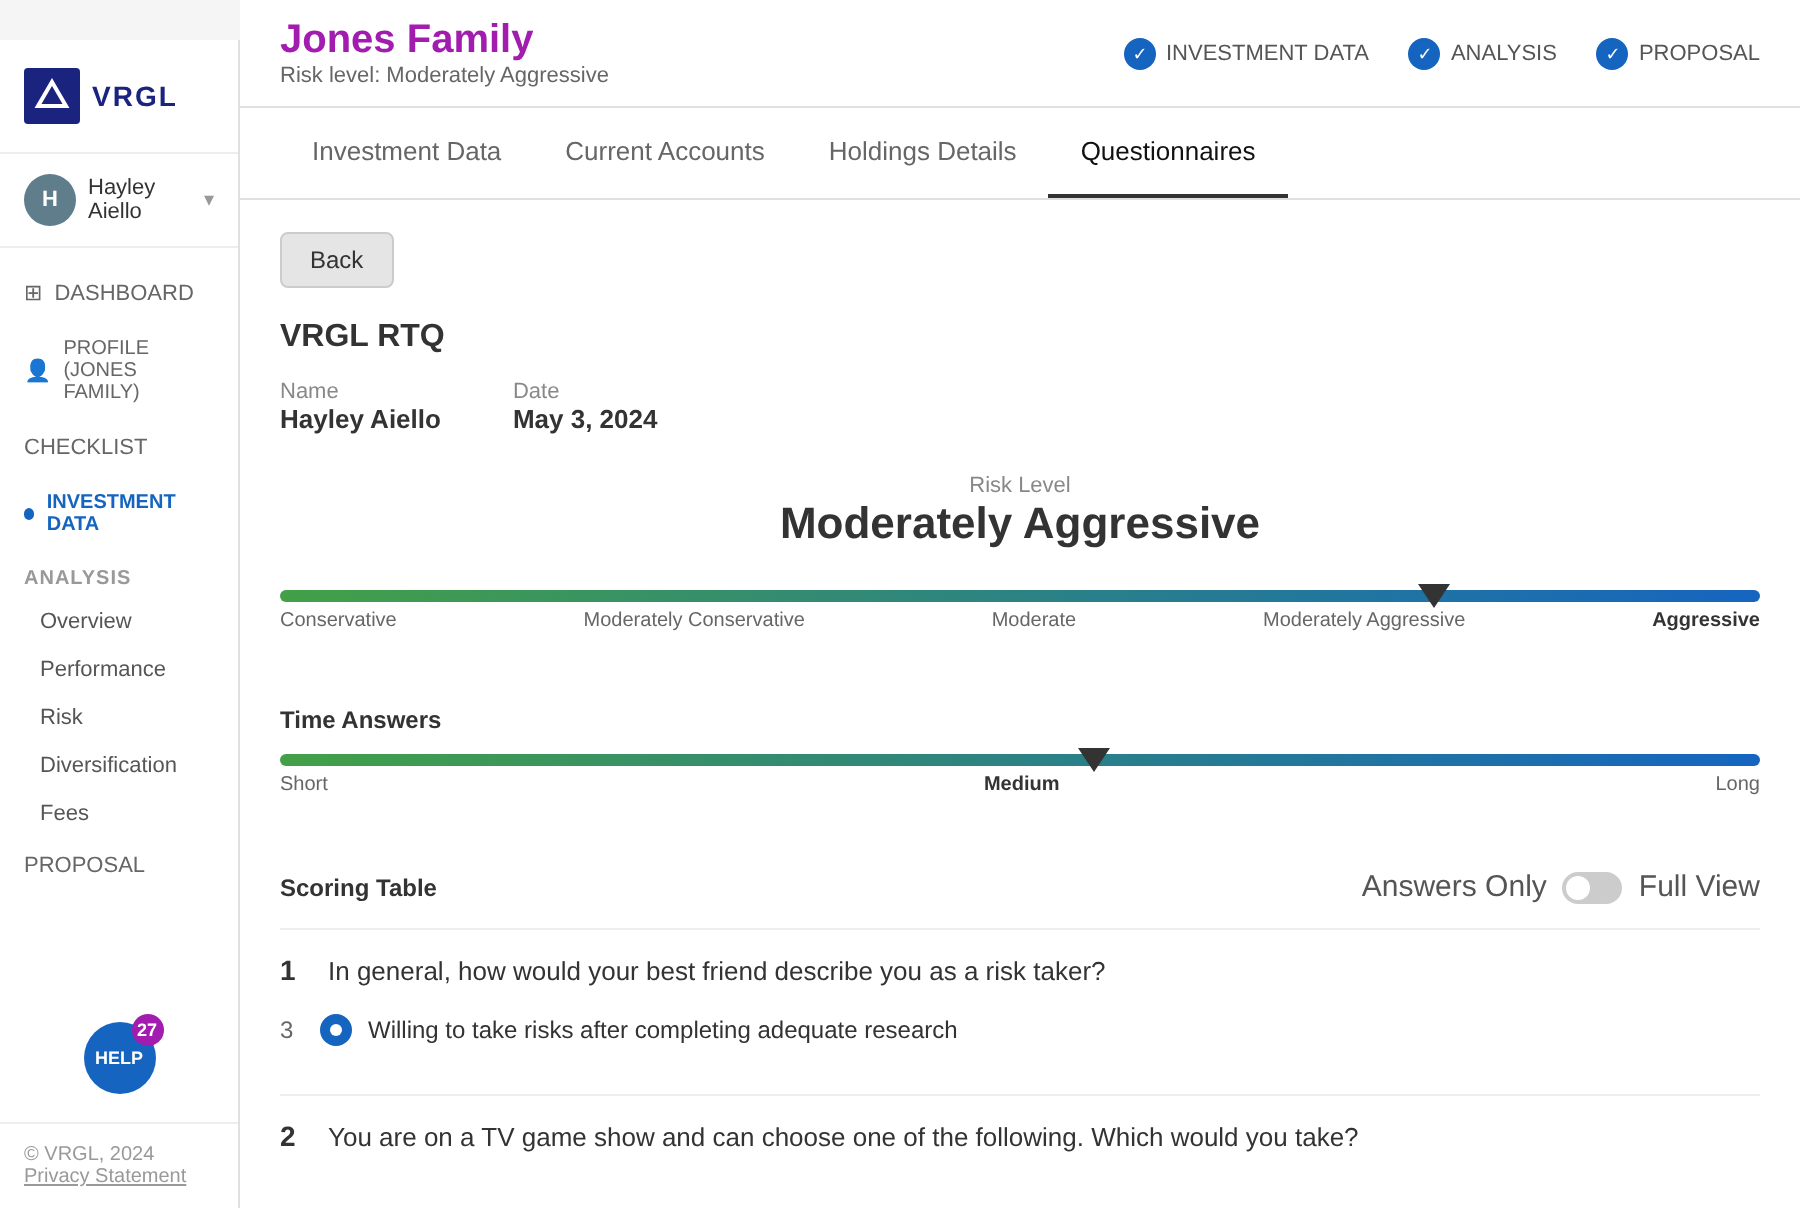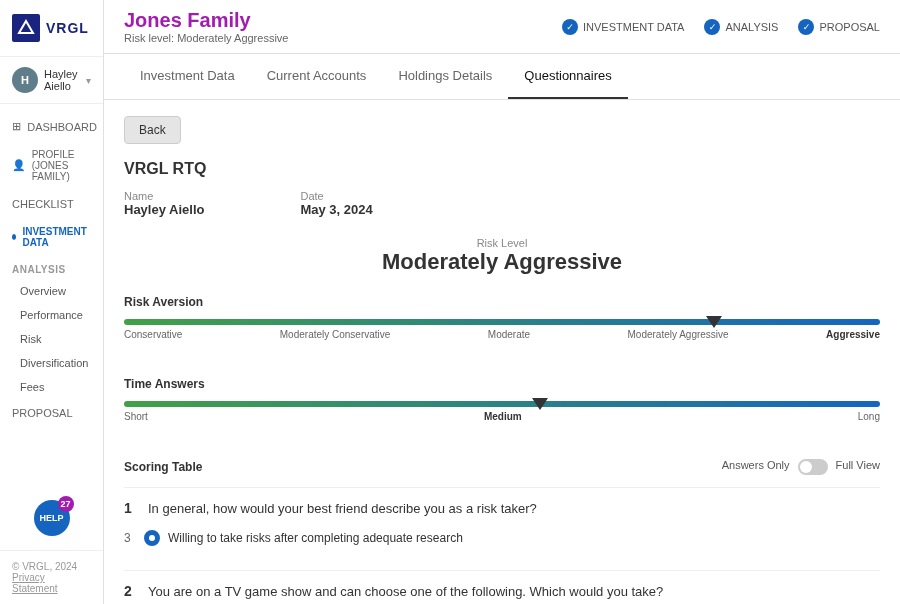--- a/index.html
+++ b/index.html
@@ -9,7 +9,7 @@
     .app { display: flex; height: 604px; width: 900px; overflow: hidden; }
 
     
-    .sidebar { width: 104px; background: #fff; border-right: 1px solid #e0e0e0; display: flex; flex-direction: column; flex-shrink: 0; }
+    .sidebar { width: 120px; background: #fff; border-right: 1px solid #e0e0e0; display: flex; flex-direction: column; flex-shrink: 0; margin-top: 20px; }
     .sidebar-logo { padding: 14px 12px; display: flex; align-items: center; gap: 6px; border-bottom: 1px solid #eee; }
     .logo-icon { width: 28px; height: 28px; background: #1a237e; display: flex; align-items: center; justify-content: center; border-radius: 2px; }
     .logo-text { font-weight: 700; font-size: 14px; color: #1a237e; letter-spacing: 1px; }

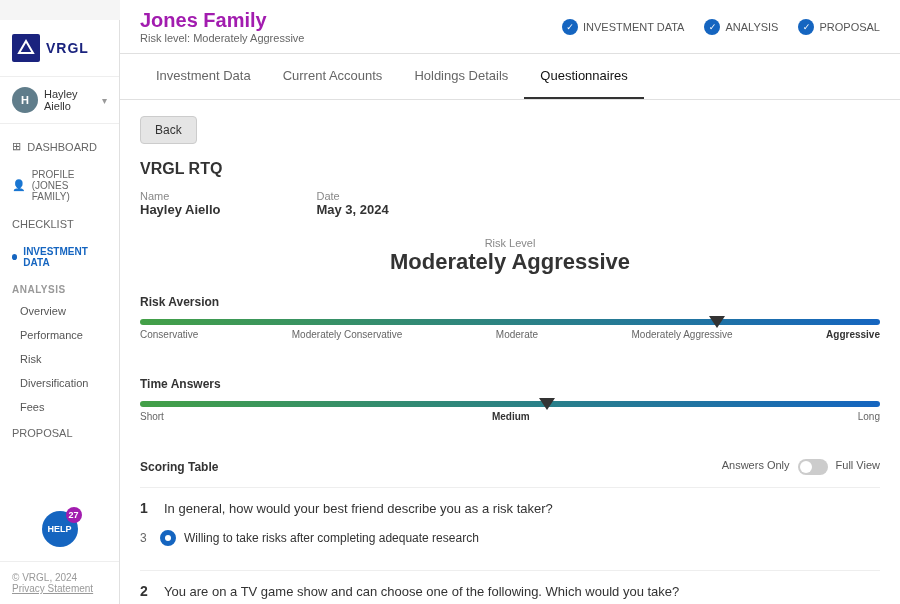--- a/index.html
+++ b/index.html
@@ -50,7 +50,7 @@
 
     
     .rtq-title { font-size: 16px; font-weight: 600; color: #333; margin-bottom: 12px; }
-    .rtq-meta { display: flex; gap: 96px; margin-bottom: 20px; }
+    .rtq-meta { display: flex; gap: 36px; margin-bottom: 20px; }
     .rtq-meta-item label { font-size: 11px; color: #888; display: block; }
     .rtq-meta-item .value { font-size: 13px; font-weight: 600; color: #333; }
 

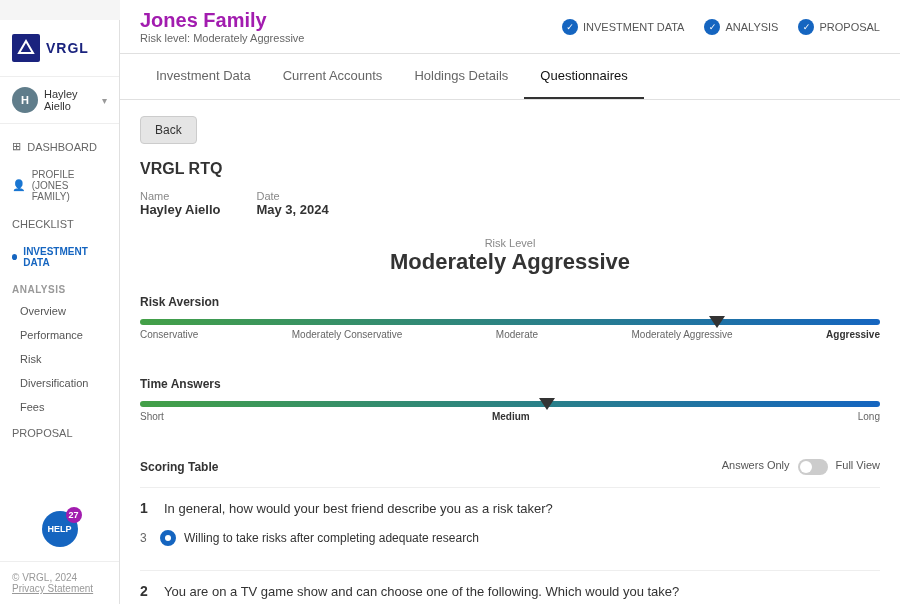--- a/index.html
+++ b/index.html
@@ -201,7 +201,6 @@
 
       
       <div class="slider-section">
-        <h3>Risk Aversion</h3>
         <div class="slider-track-wrapper">
           <div class="slider-track">
             <div class="slider-thumb" style="left:78%;"></div>

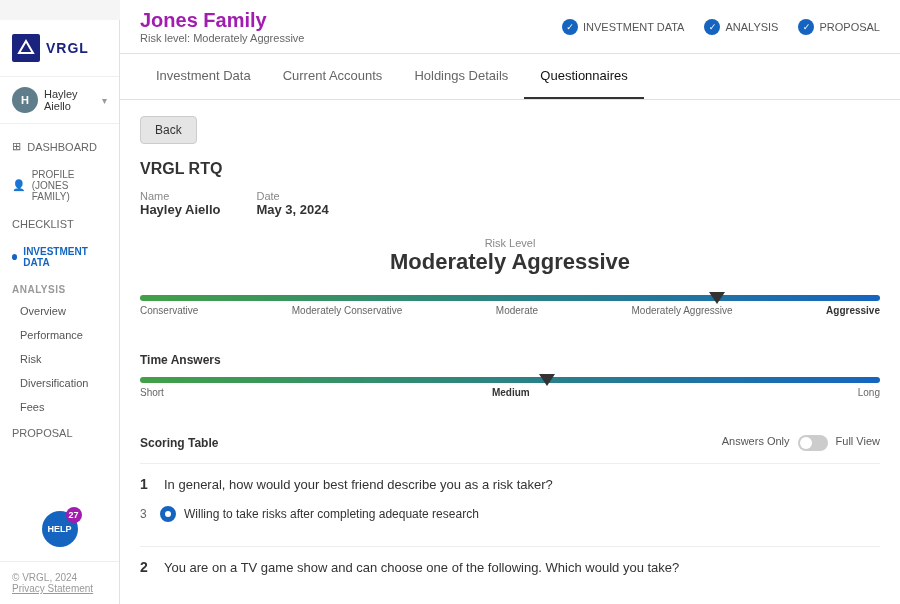--- a/index.html
+++ b/index.html
@@ -72,7 +72,7 @@
     
     .scoring-row { display: flex; justify-content: space-between; align-items: center; margin-bottom: 12px; }
     .scoring-title { font-size: 12px; font-weight: 600; color: #333; }
-    .scoring-controls { display: flex; align-items: flex-start; gap: 8px; font-size: 11px; color: #555; }
+    .scoring-controls { display: flex; align-items: flex-end; gap: 8px; font-size: 15px; color: #555; }
     .toggle { width: 30px; height: 16px; background: #ccc; border-radius: 8px; position: relative; cursor: pointer; }
     .toggle-knob { width: 12px; height: 12px; background: #fff; border-radius: 50%; position: absolute; top: 2px; left: 2px; }
 

